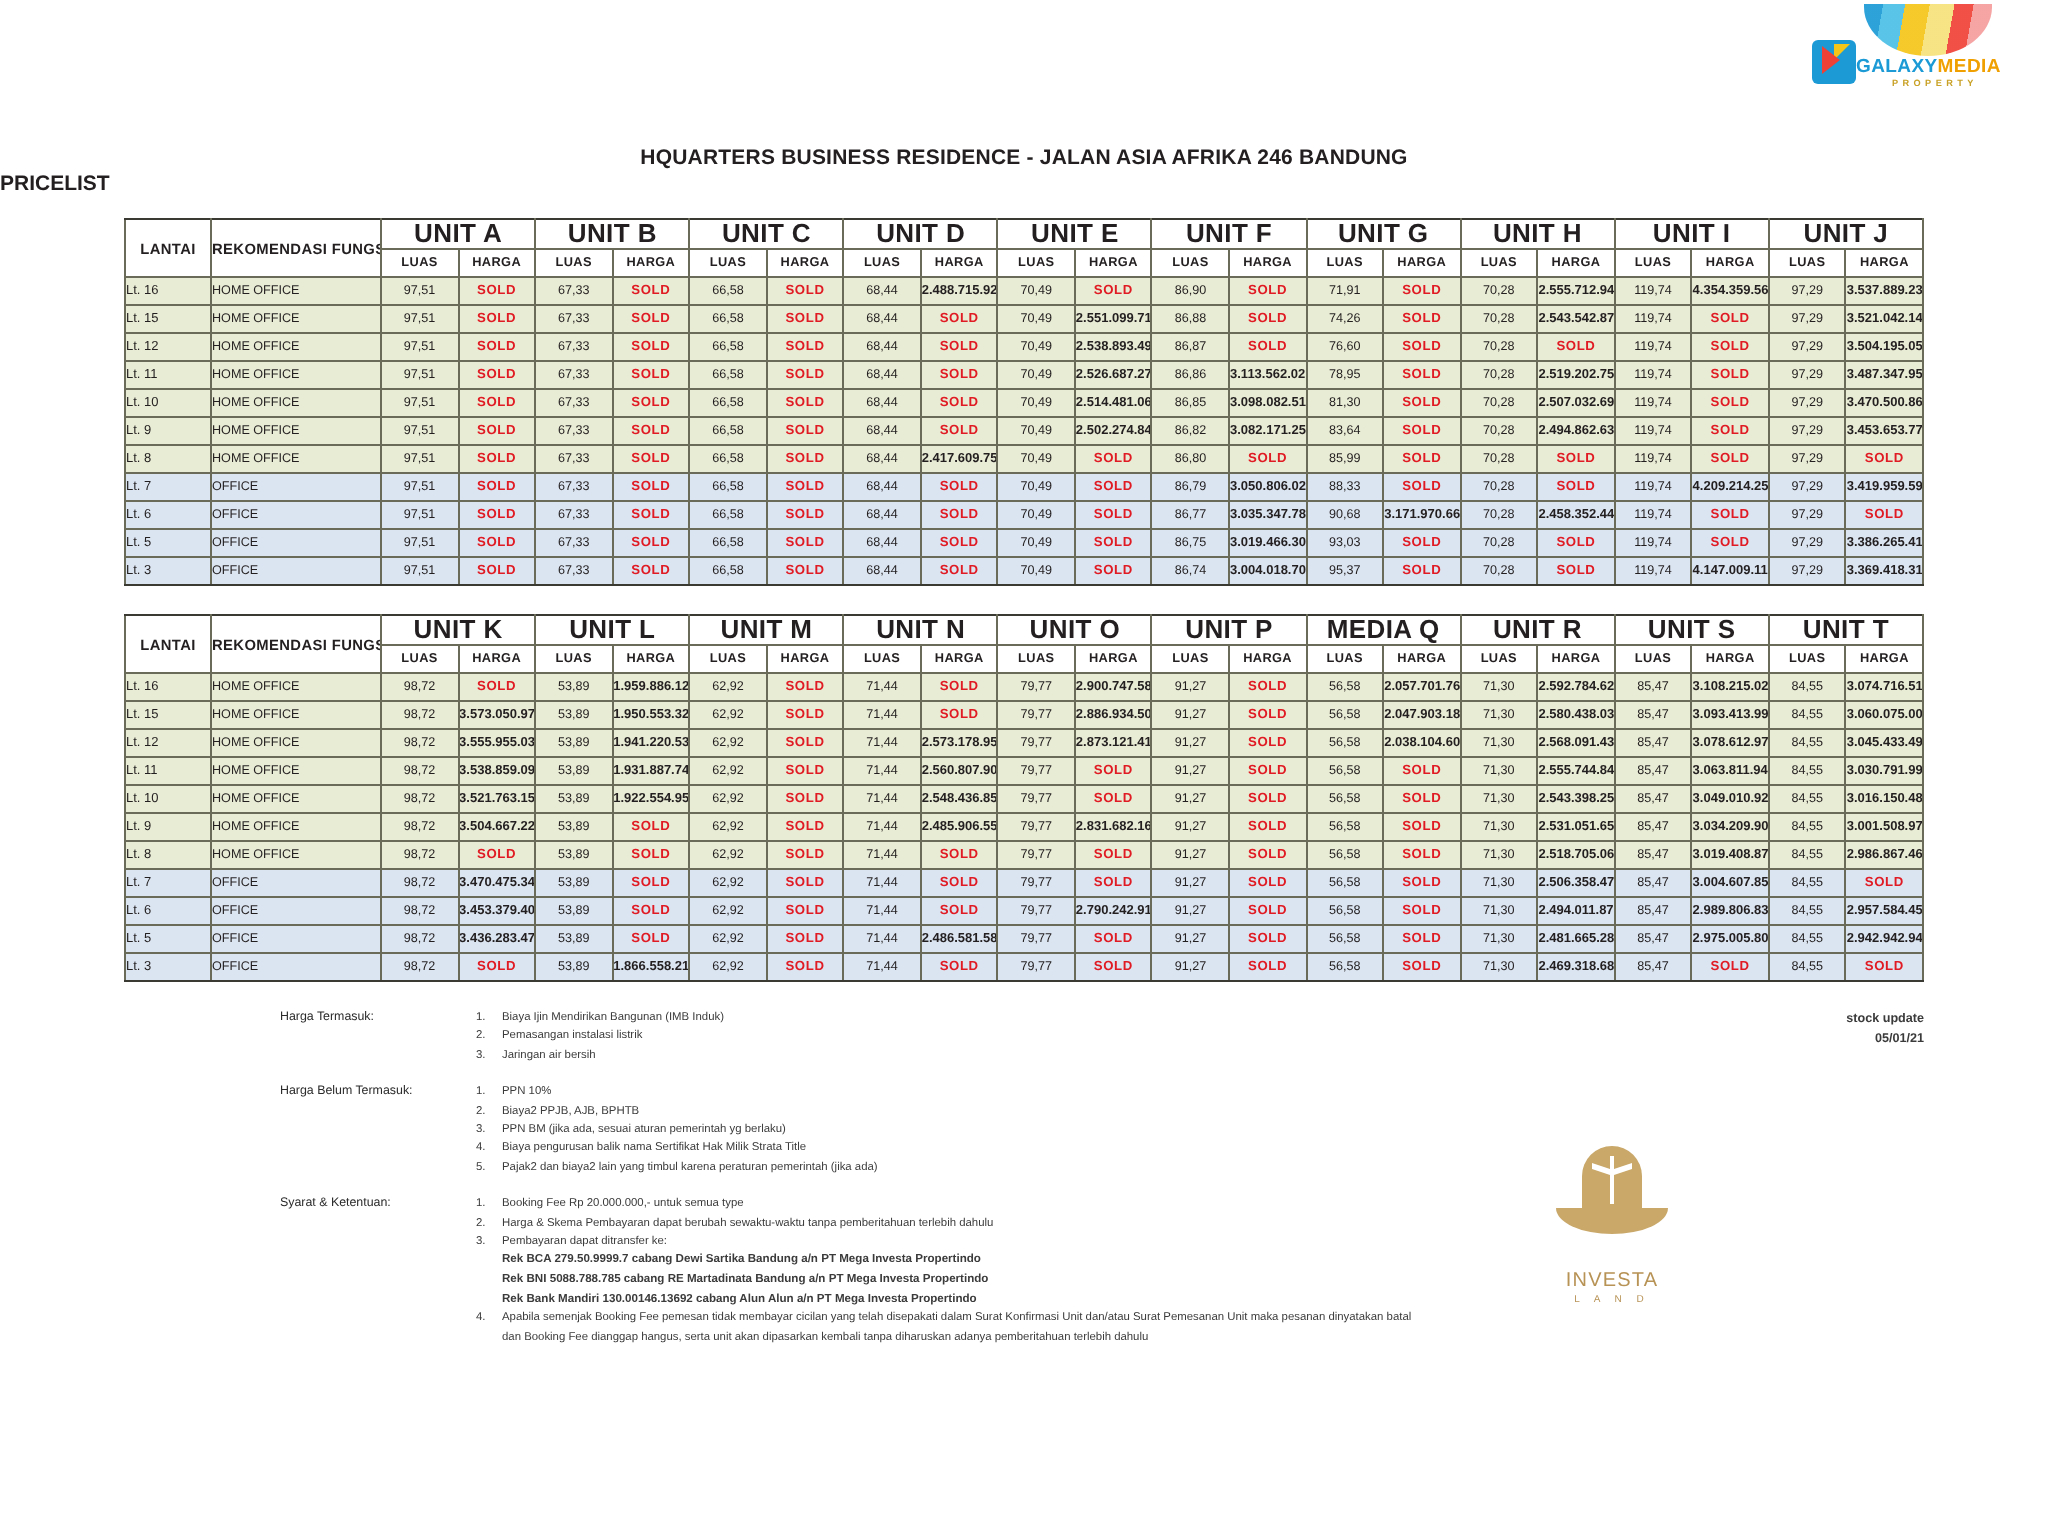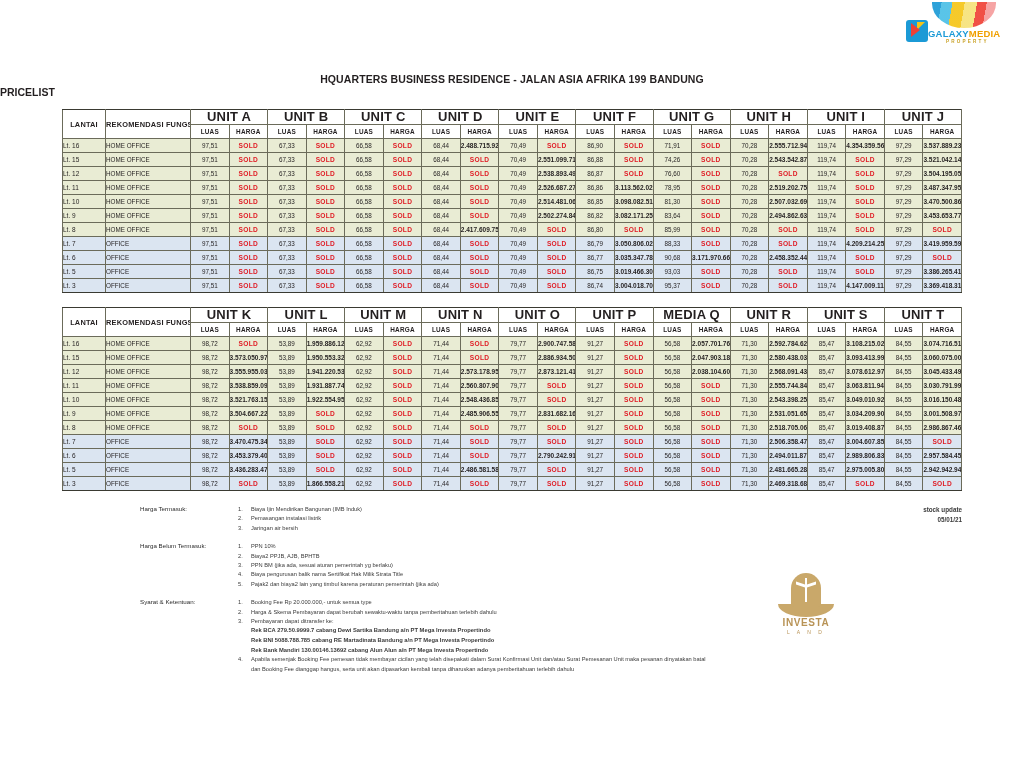--- a/index.html
+++ b/index.html
@@ -302,7 +302,7 @@
   <div class="name2">PROPERTY</div>
 </div>
 
-<div id="doc-title">HQUARTERS BUSINESS RESIDENCE - JALAN ASIA AFRIKA 199 BANDUNG</div>
+<div id="doc-title">HQUARTERS BUSINESS RESIDENCE - JALAN ASIA AFRIKA 246 BANDUNG</div>
 <div id="doc-subtitle">PRICELIST</div>
 
 <div class="price-table-wrap" id="table-block-1">

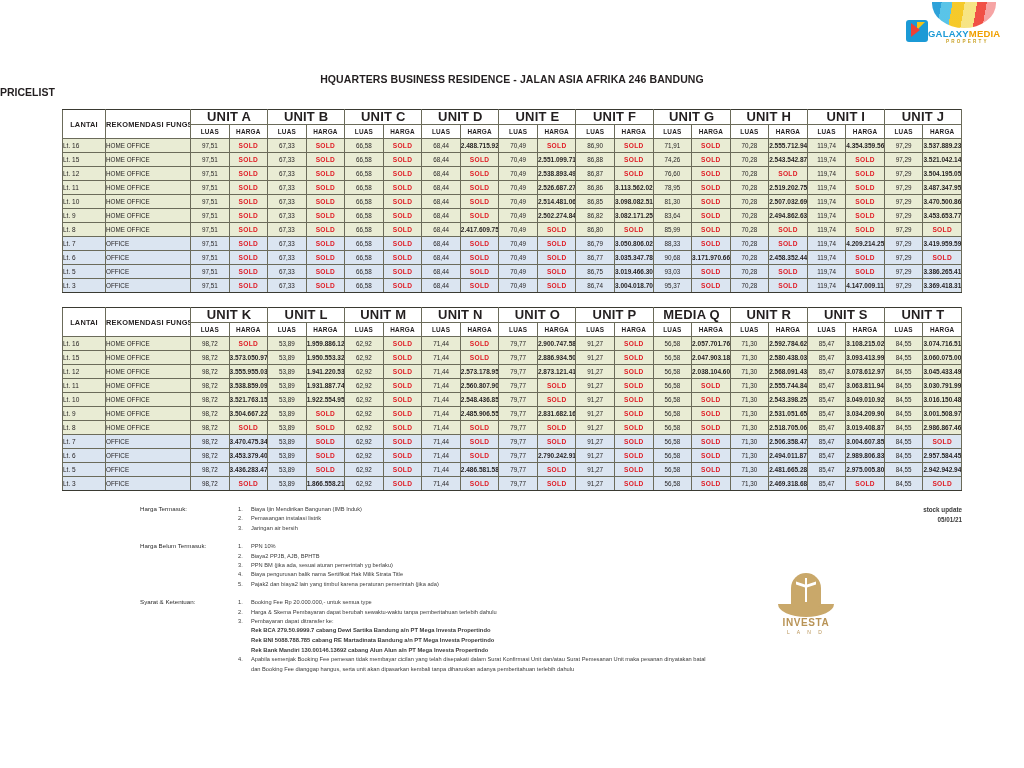--- a/index.html
+++ b/index.html
@@ -279,9 +279,9 @@
     margin-top: -3px;
   }
   #investa-logo .iname {
-    margin-top: 0;
+    margin-top: 18px;
     font-size: 10px;
-    font-weight: bold;
+    font-weight: normal;
     color: #b89356;
     letter-spacing: .6px;
   }

